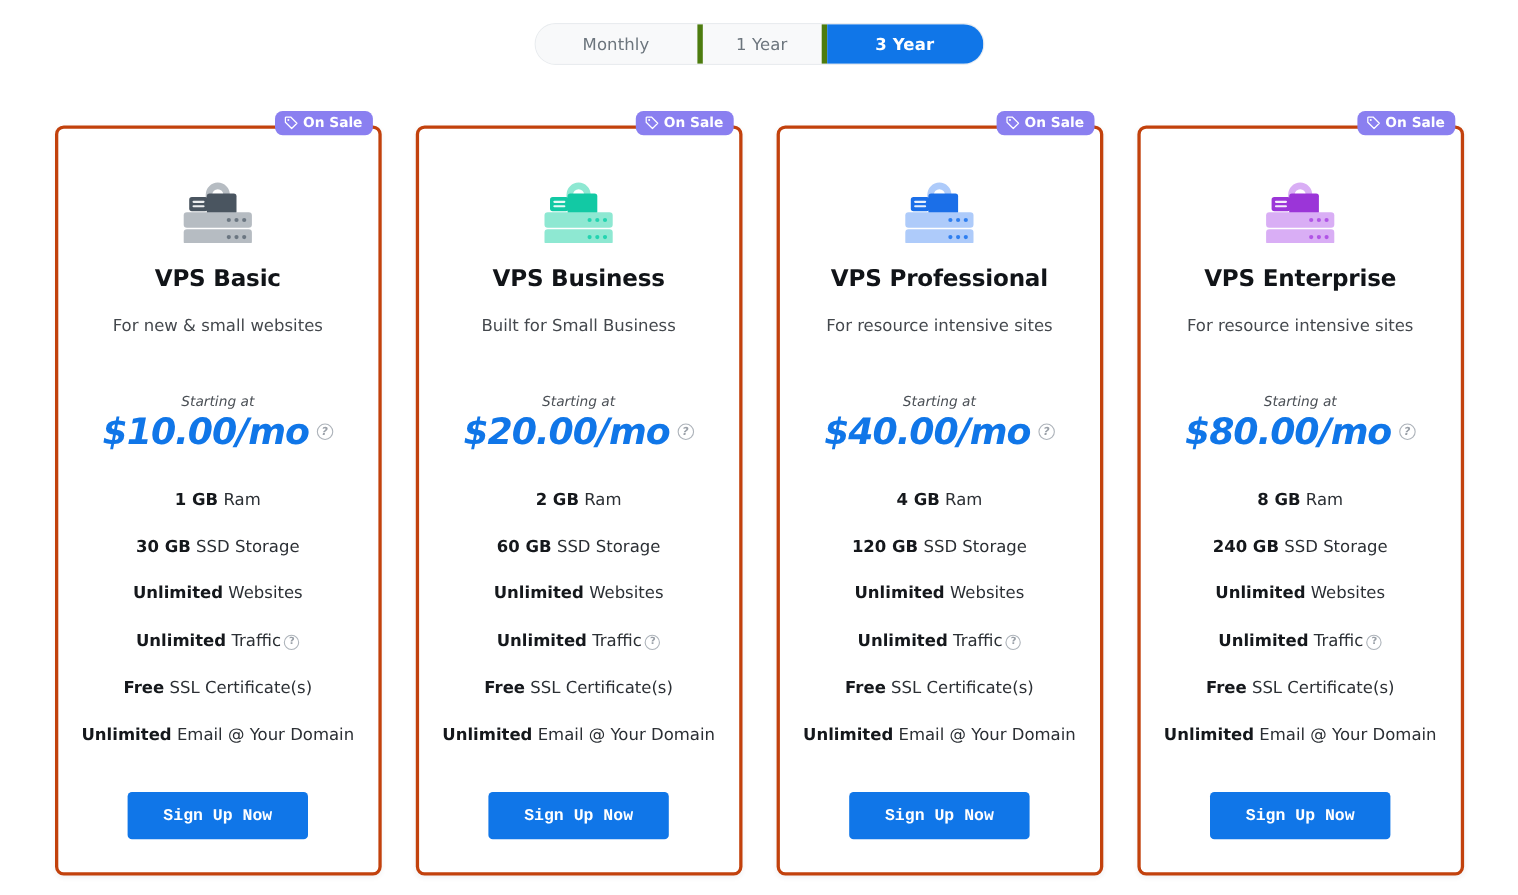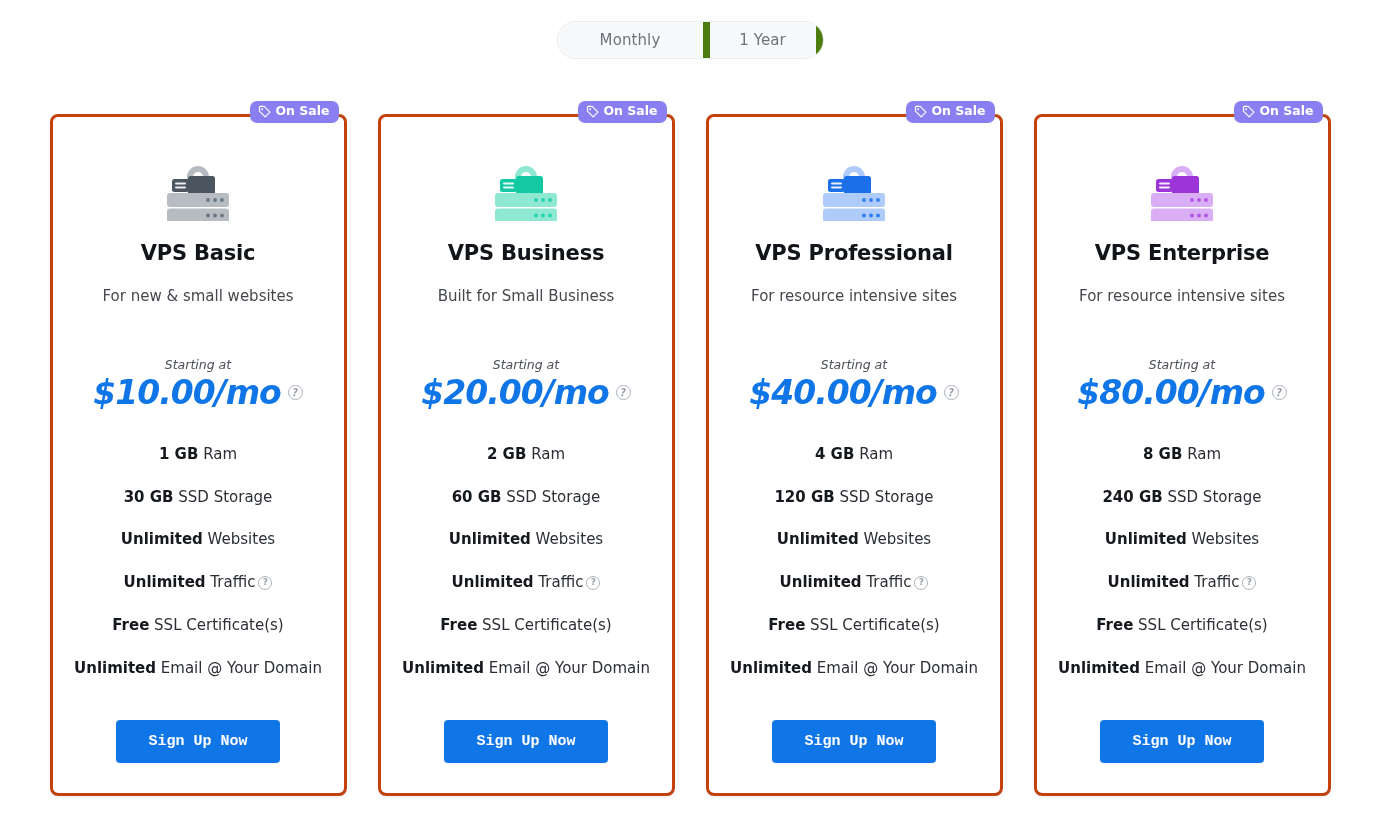--- a/index.html
+++ b/index.html
@@ -32,7 +32,7 @@
     font-size: 15px;
     color: #6c757d;
     background: #f8f9fa;
-    border-right: 7px solid #4d7c0f;
+    border-right: 5px solid #4d7c0f;
     cursor: pointer;
     letter-spacing: .1px;
   }

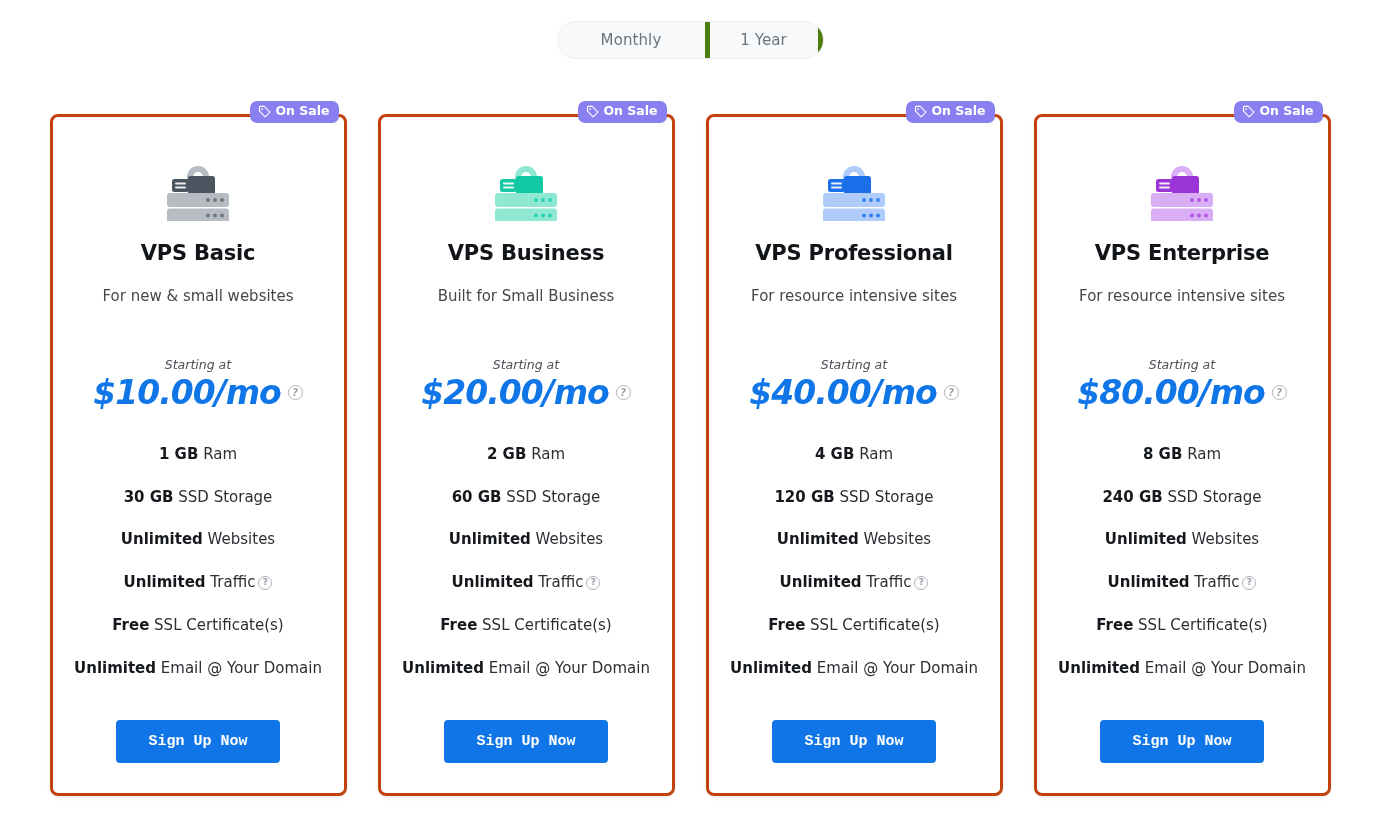--- a/index.html
+++ b/index.html
@@ -176,6 +176,7 @@
   <div class="toggle" id="toggle">
       <div class="toggle-opt o1">Monthly</div>
       <div class="toggle-opt o2">1 Year</div>
+      <div class="toggle-opt o3 active">3 Year</div>
     </div>
 </div>
 

